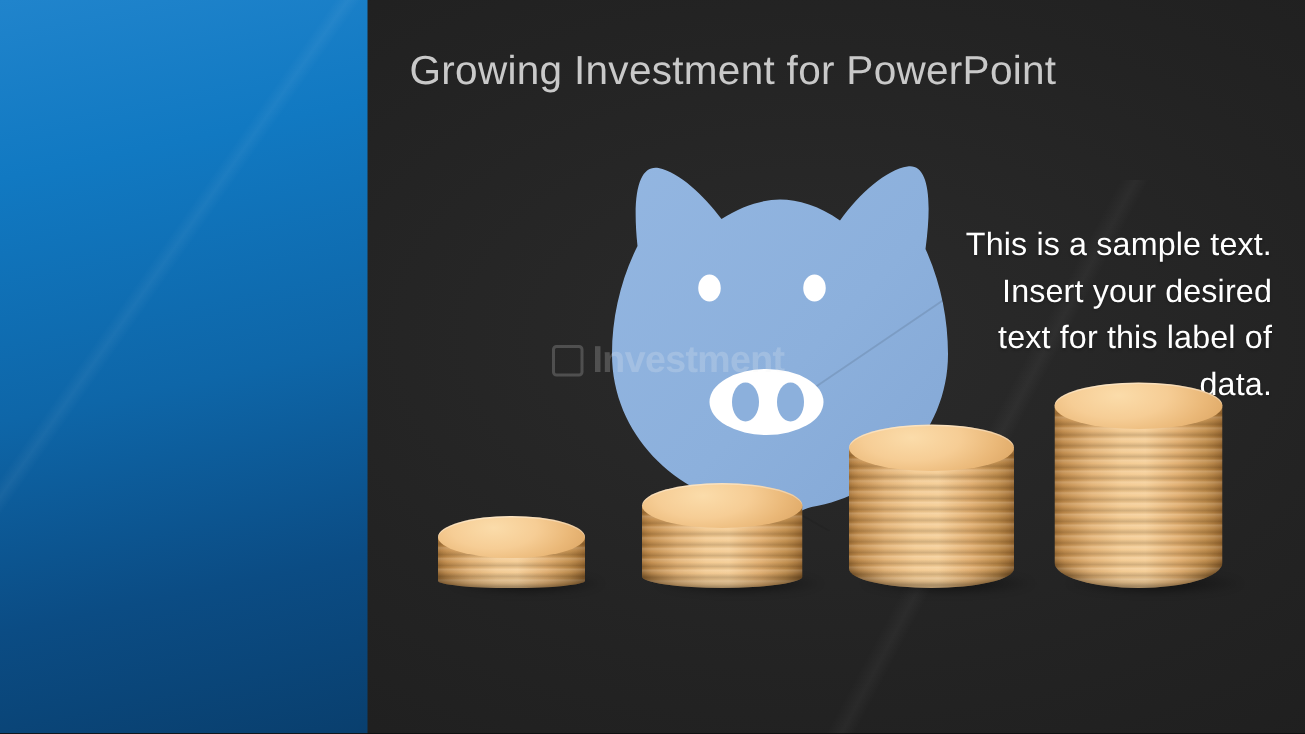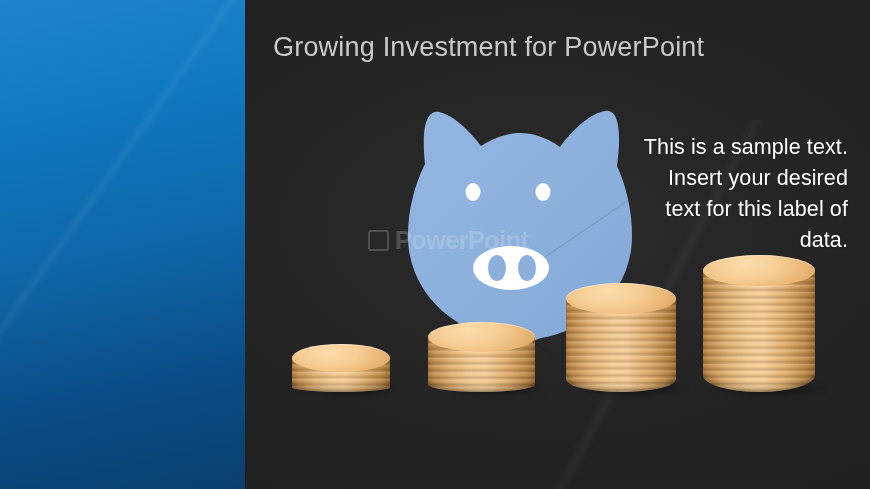--- a/index.html
+++ b/index.html
@@ -50,7 +50,7 @@
   .side-text {
     position: absolute;
     right: 22px;
-    top: 132px;
+    top: 148px;
     width: 205px;
     text-align: right;
     color: #ffffff;

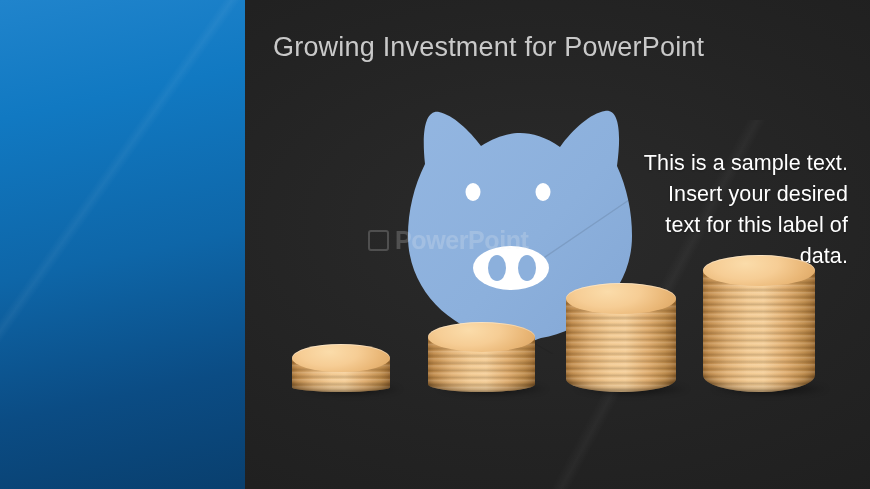--- a/index.html
+++ b/index.html
@@ -165,7 +165,7 @@
 
   <div class="watermark" data-interactable="false">
     <div class="wm-mark" data-interactable="false"></div>
-    <div class="wm-text" data-interactable="false">PowerPoint</div>
+    <div class="wm-text" data-interactable="false">Investment</div>
   </div>
 
   <div class="piggy" data-interactable="false">

